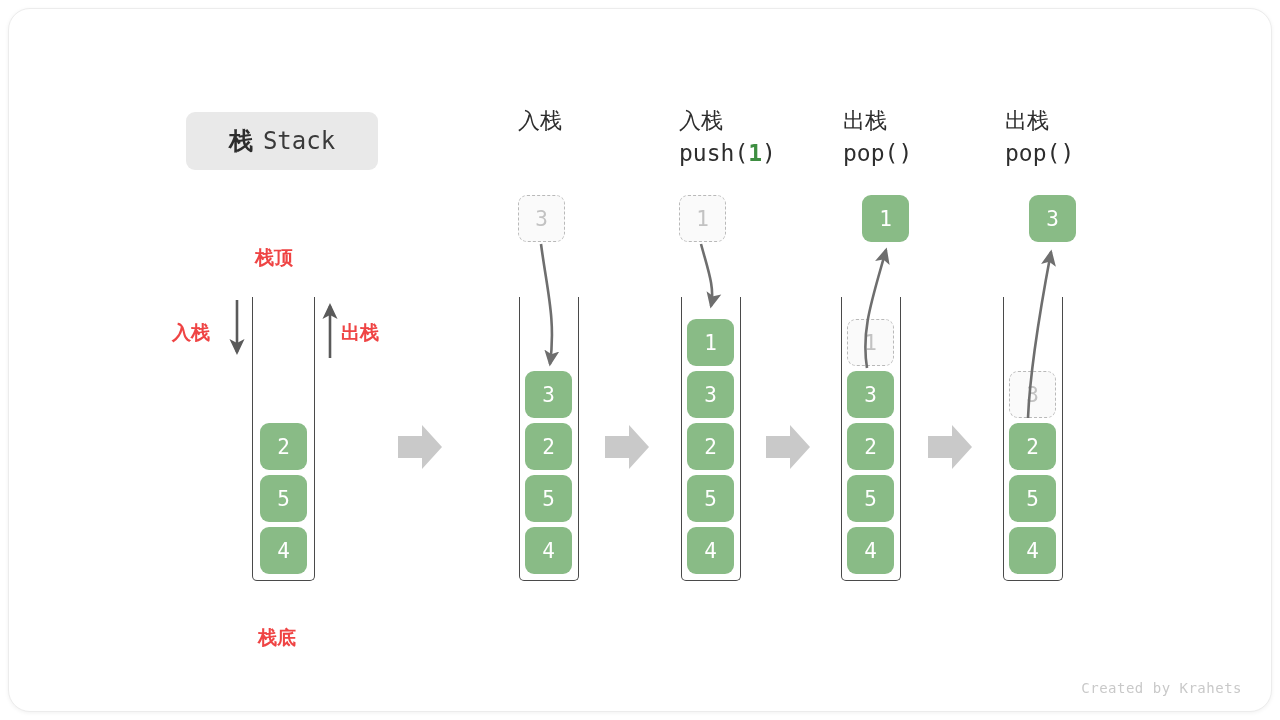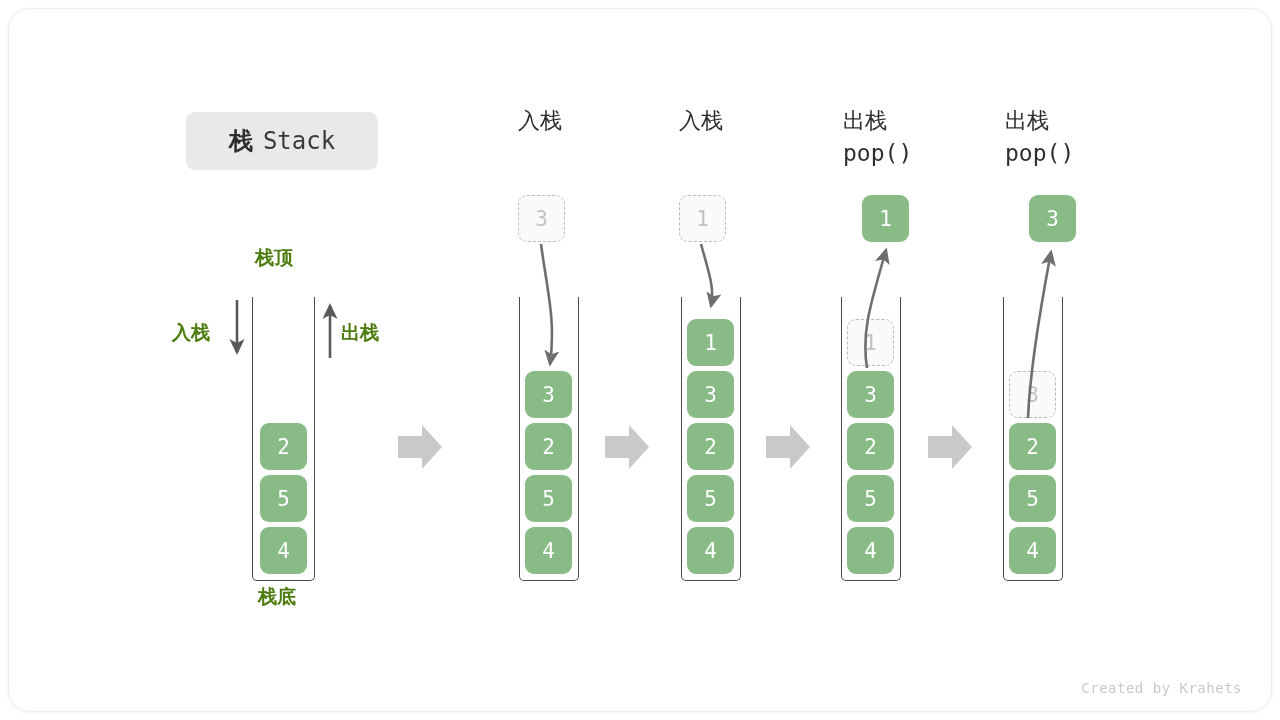--- a/index.html
+++ b/index.html
@@ -194,6 +194,7 @@
 
   <div class="col-head" style="left:679px; top:106px;">
     <span class="cn">入栈</span>
+    <span class="code"><span>push(</span><span class="arg">1</span><span>)</span></span>
   </div>
   <div class="cell ghost" style="left:679px; top:195px;">1</div>
   <div class="stack-wrap" style="left:681px; top:297px;">

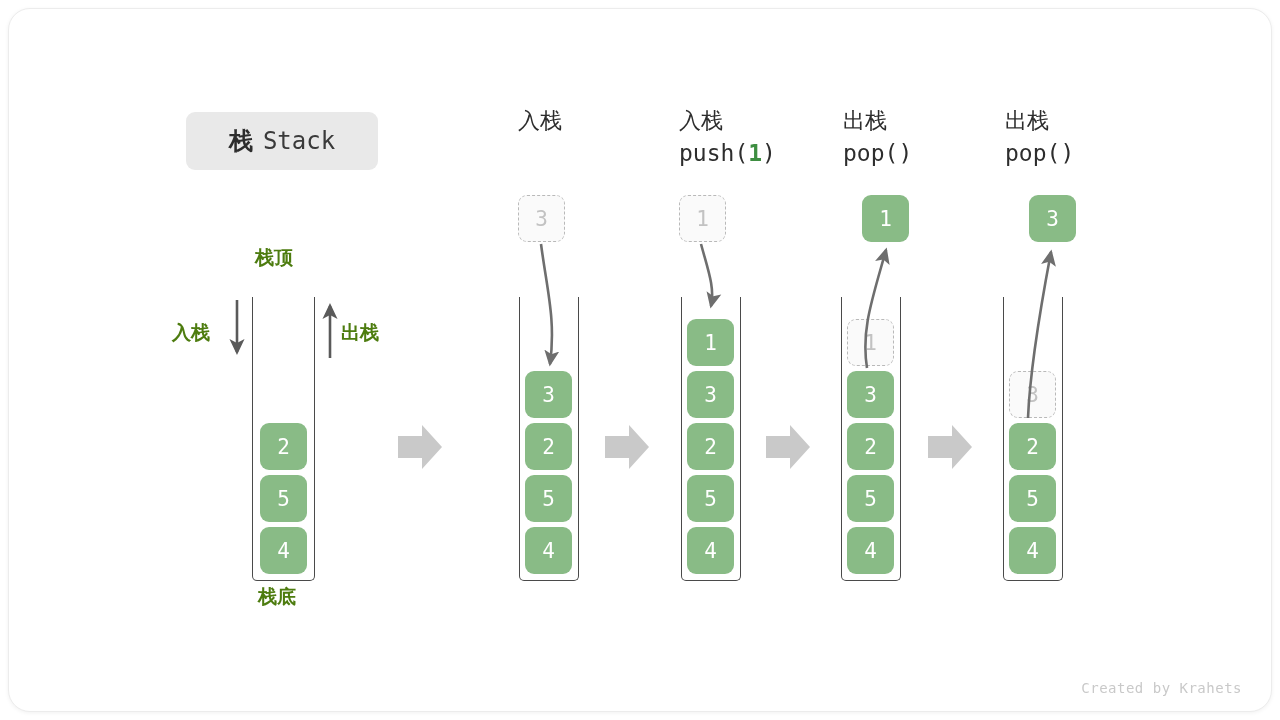--- a/index.html
+++ b/index.html
@@ -63,7 +63,7 @@
     font-family: "Liberation Sans", sans-serif;
     font-weight: bold;
     font-size: 19px;
-    color: #4d7c0f;
+    color: #ef4444;
     white-space: nowrap;
   }
 

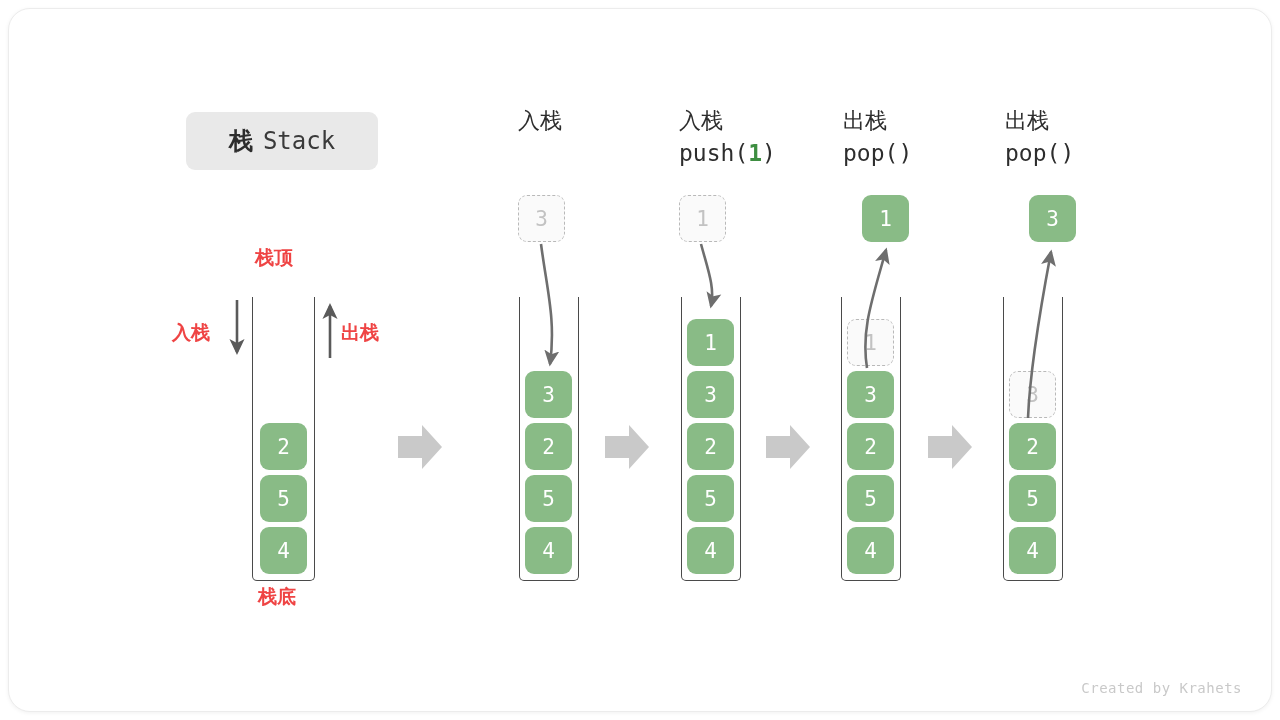--- a/index.html
+++ b/index.html
@@ -169,7 +169,7 @@
   </div>
 
   <div class="cap-bold" style="left:255px; top:245px;">栈顶</div>
-  <div class="cap-bold" style="left:258px; top:584px;">栈底</div>
+  <div class="cap-bold" style="left:258px; top:625px;">栈底</div>
   <div class="cap-bold" style="left:172px; top:320px;">入栈</div>
   <div class="cap-bold" style="left:341px; top:320px;">出栈</div>
 

